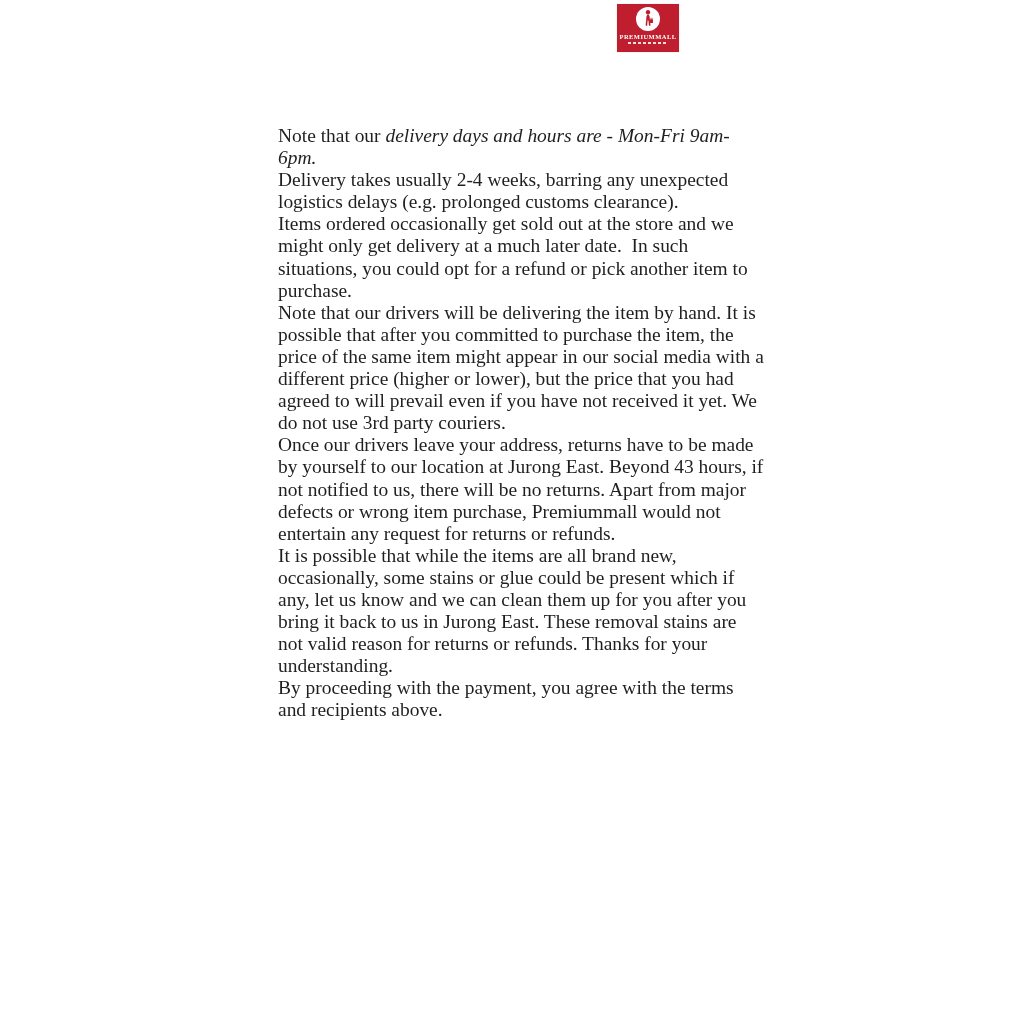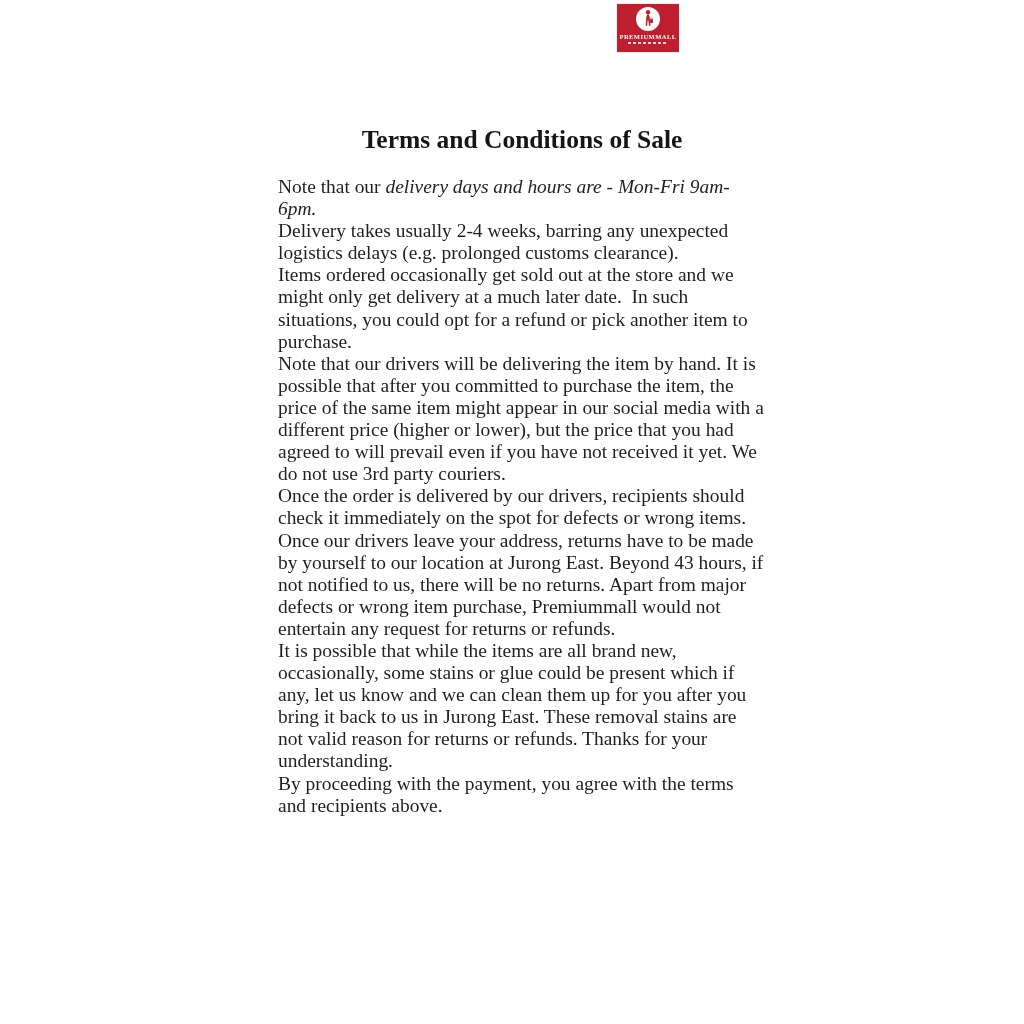--- a/index.html
+++ b/index.html
@@ -85,7 +85,6 @@
 </div>
 
 <div class="doc">
-  <h1 class="doc-title">Terms and Conditions of Sale</h1>
   <div class="doc-body">
     <p class="para"><span>Note that our </span><i>delivery days and hours are - Mon-Fri 9am-6pm.</i></p>
     <div id="para-list">

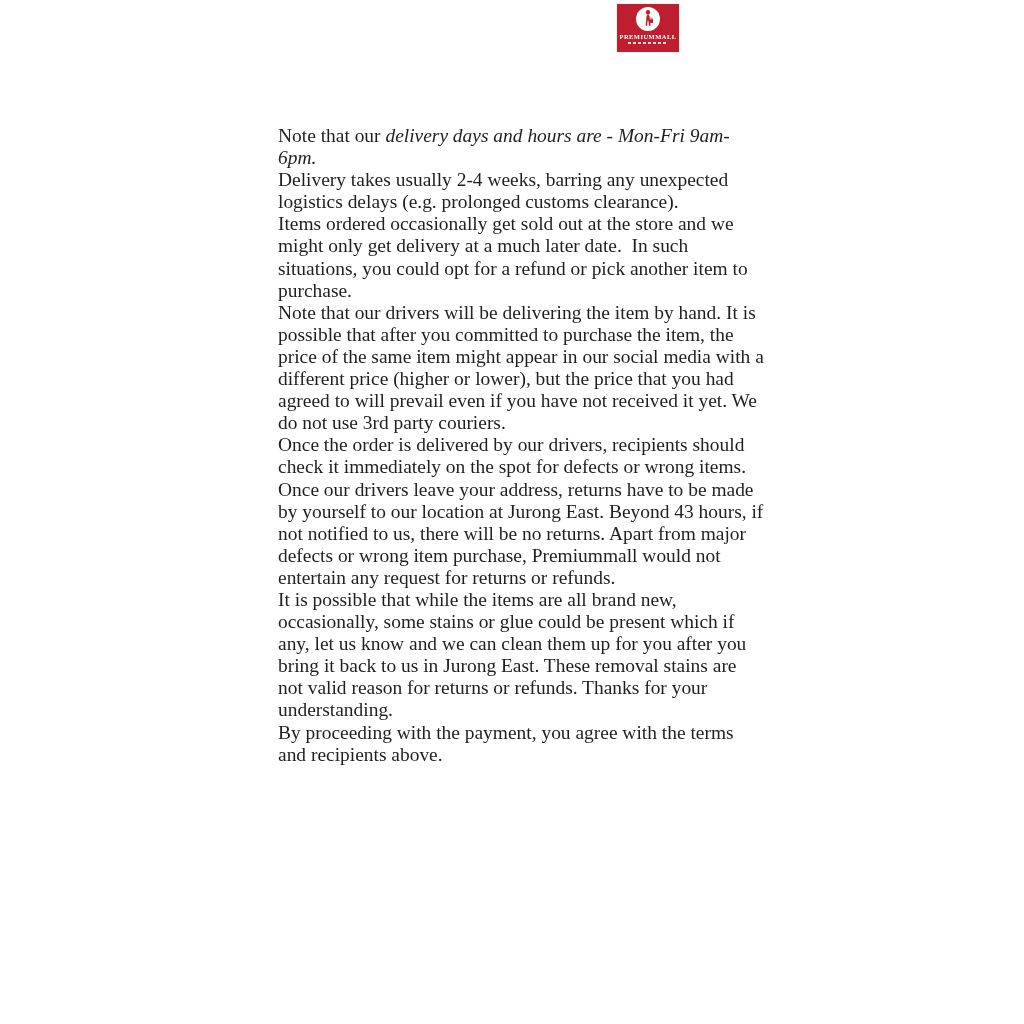--- a/index.html
+++ b/index.html
@@ -91,7 +91,6 @@
         <p class="para">Delivery takes usually 2-4 weeks, barring any unexpected logistics delays (e.g. prolonged customs clearance).</p>
         <p class="para">Items ordered occasionally get sold out at the store and we might only get delivery at a much later date.  In such situations, you could opt for a refund or pick another item to purchase.</p>
         <p class="para">Note that our drivers will be delivering the item by hand. It is possible that after you committed to purchase the item, the price of the same item might appear in our social media with a different price (higher or lower), but the price that you had agreed to will prevail even if you have not received it yet. We do not use 3rd party couriers.</p>
-        <p class="para">Once the order is delivered by our drivers, recipients should check it immediately on the spot for defects or wrong items.</p>
         <p class="para">Once our drivers leave your address, returns have to be made by yourself to our location at Jurong East. Beyond 43 hours, if not notified to us, there will be no returns. Apart from major defects or wrong item purchase, Premiummall would not entertain any request for returns or refunds.</p>
         <p class="para">It is possible that while the items are all brand new, occasionally, some stains or glue could be present which if any, let us know and we can clean them up for you after you bring it back to us in Jurong East. These removal stains are not valid reason for returns or refunds. Thanks for your understanding.</p>
         <p class="para">By proceeding with the payment, you agree with the terms and recipients above.</p>

